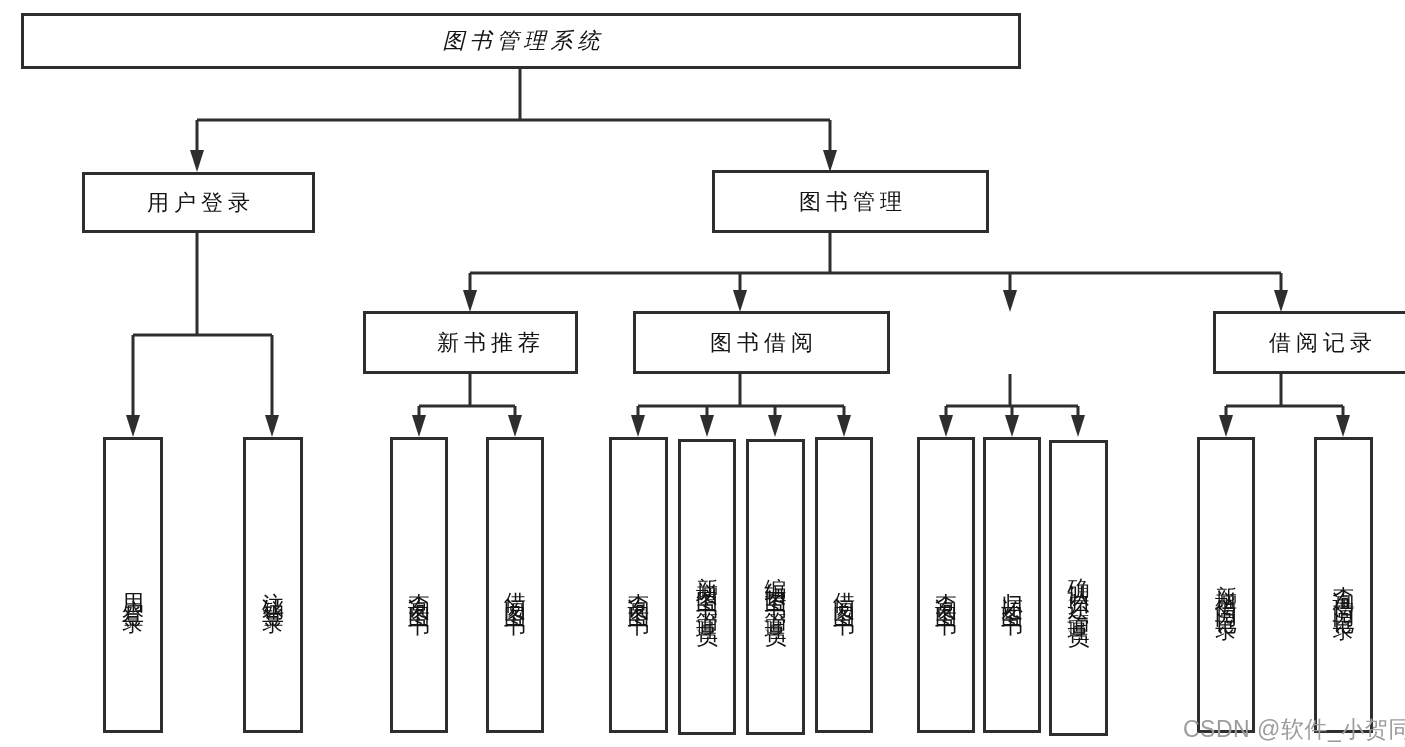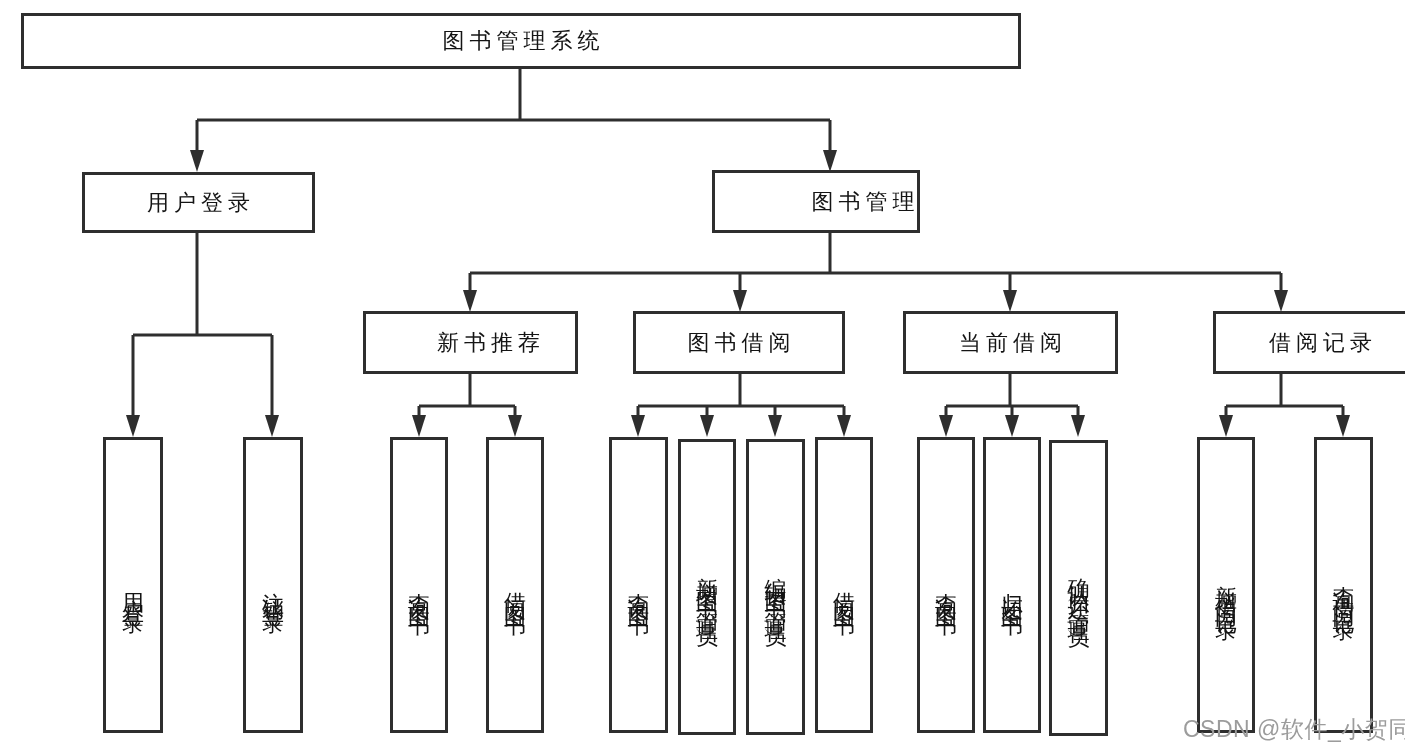--- a/index.html
+++ b/index.html
@@ -65,7 +65,7 @@
     <polygon points="1336,415 1350,415 1343,437" fill="#2e2e2e"></polygon>
   </svg>
 
-  <div class="node" style="left:21px; top:13px; width:1000px; height:56px;">
+  <div class="node" style="left:21px; top:13px; width:1000px; height:56px;font-style:italic;">
     <span class="h-label">图书管理系统</span>
   </div>
 

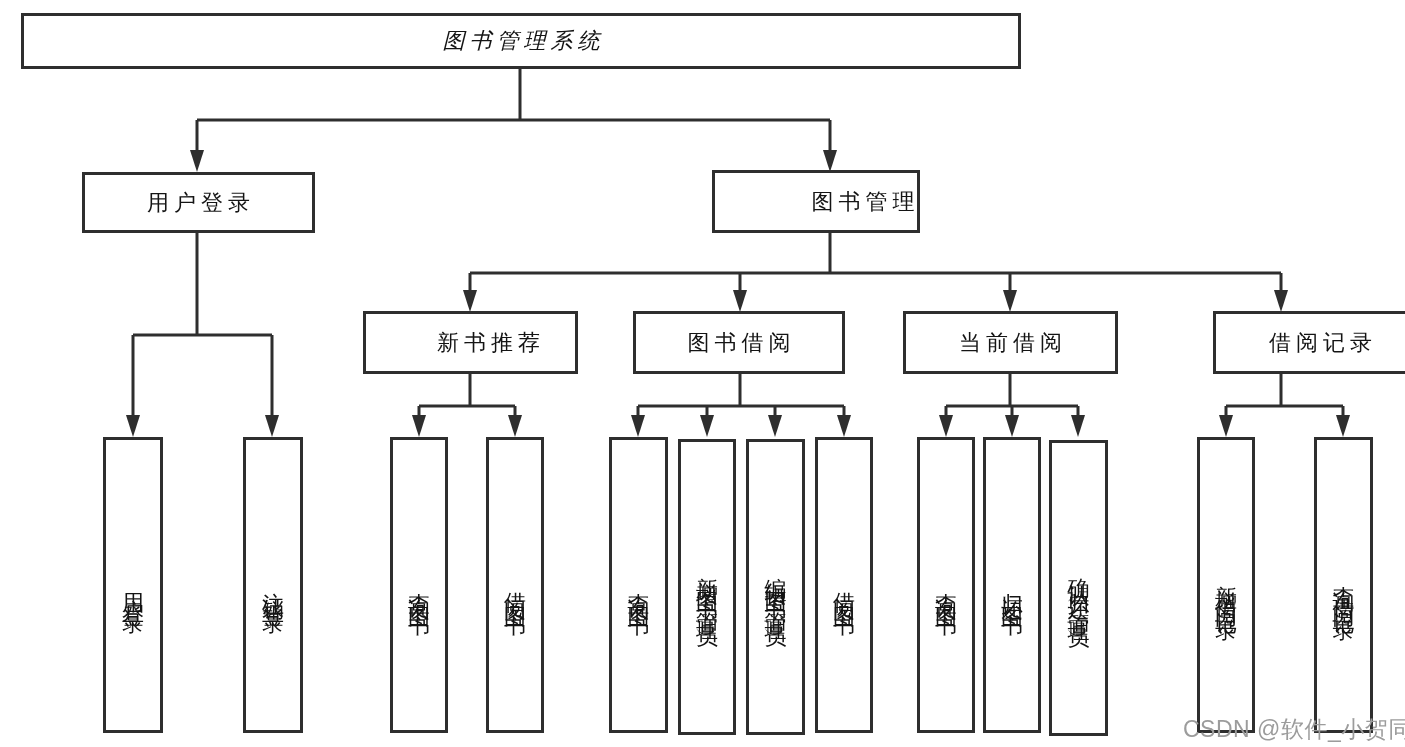--- a/index.html
+++ b/index.html
@@ -72,7 +72,7 @@
   <div class="node" style="left:82px; top:172px; width:233px; height:61px;">
     <span class="h-label">用户登录</span>
   </div>
-  <div class="node" style="left:712px; top:170px; width:208px; height:63px;justify-content:flex-end;">
+  <div class="node" style="left:712px; top:170px; width:277px; height:63px;">
     <span class="h-label">图书管理</span>
   </div>
 

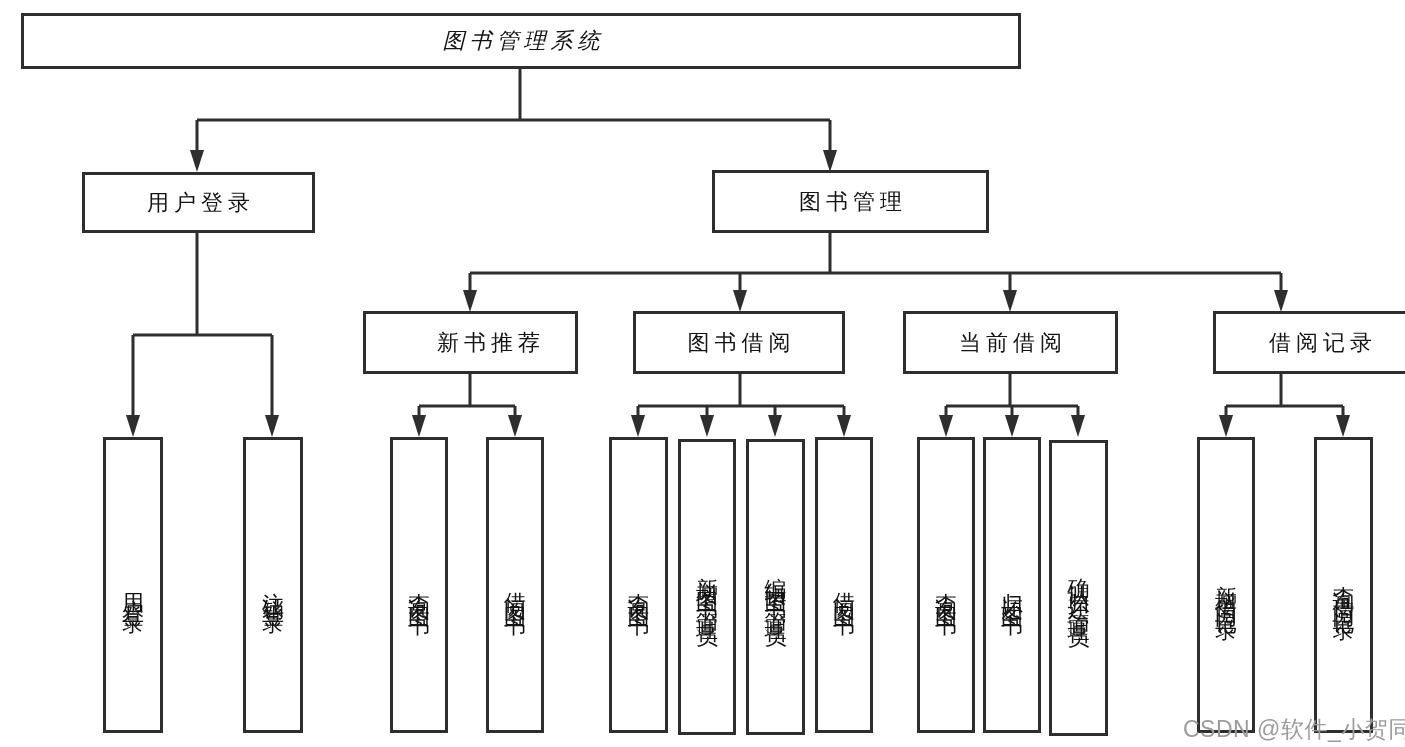--- a/index.html
+++ b/index.html
@@ -79,7 +79,7 @@
   <div class="node" style="left:363px; top:311px; width:215px; height:63px;padding-left:36px;">
     <span class="h-label">新书推荐</span>
   </div>
-  <div class="node" style="left:633px; top:311px; width:212px; height:63px;">
+  <div class="node" style="left:633px; top:311px; width:257px; height:63px;">
     <span class="h-label">图书借阅</span>
   </div>
   <div class="node" style="left:903px; top:311px; width:215px; height:63px;">

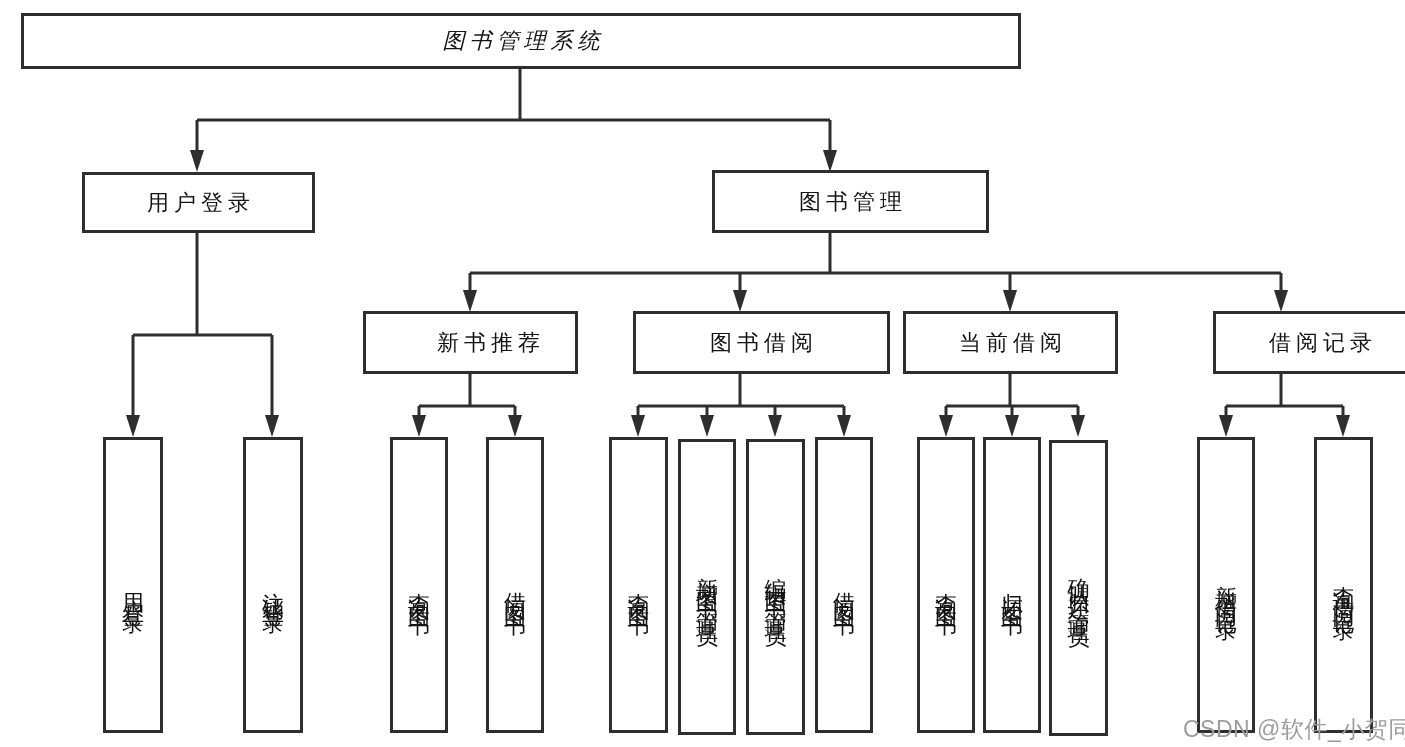--- a/index.html
+++ b/index.html
@@ -82,9 +82,6 @@
   <div class="node" style="left:633px; top:311px; width:257px; height:63px;">
     <span class="h-label">图书借阅</span>
   </div>
-  <div class="node" style="left:903px; top:311px; width:215px; height:63px;">
-    <span class="h-label">当前借阅</span>
-  </div>
   <div class="node" style="left:1173px; top:311px; width:215px; height:63px;margin-left:40px;">
     <span class="h-label">借阅记录</span>
   </div>

